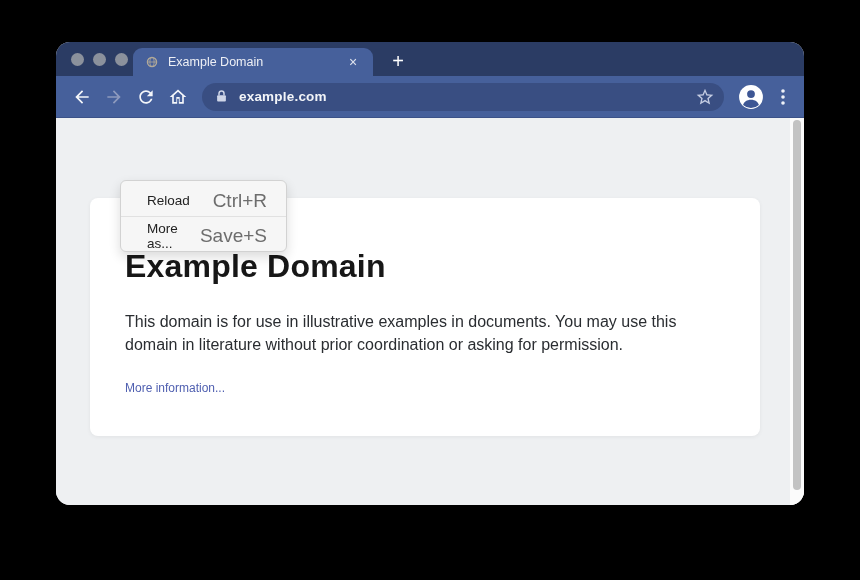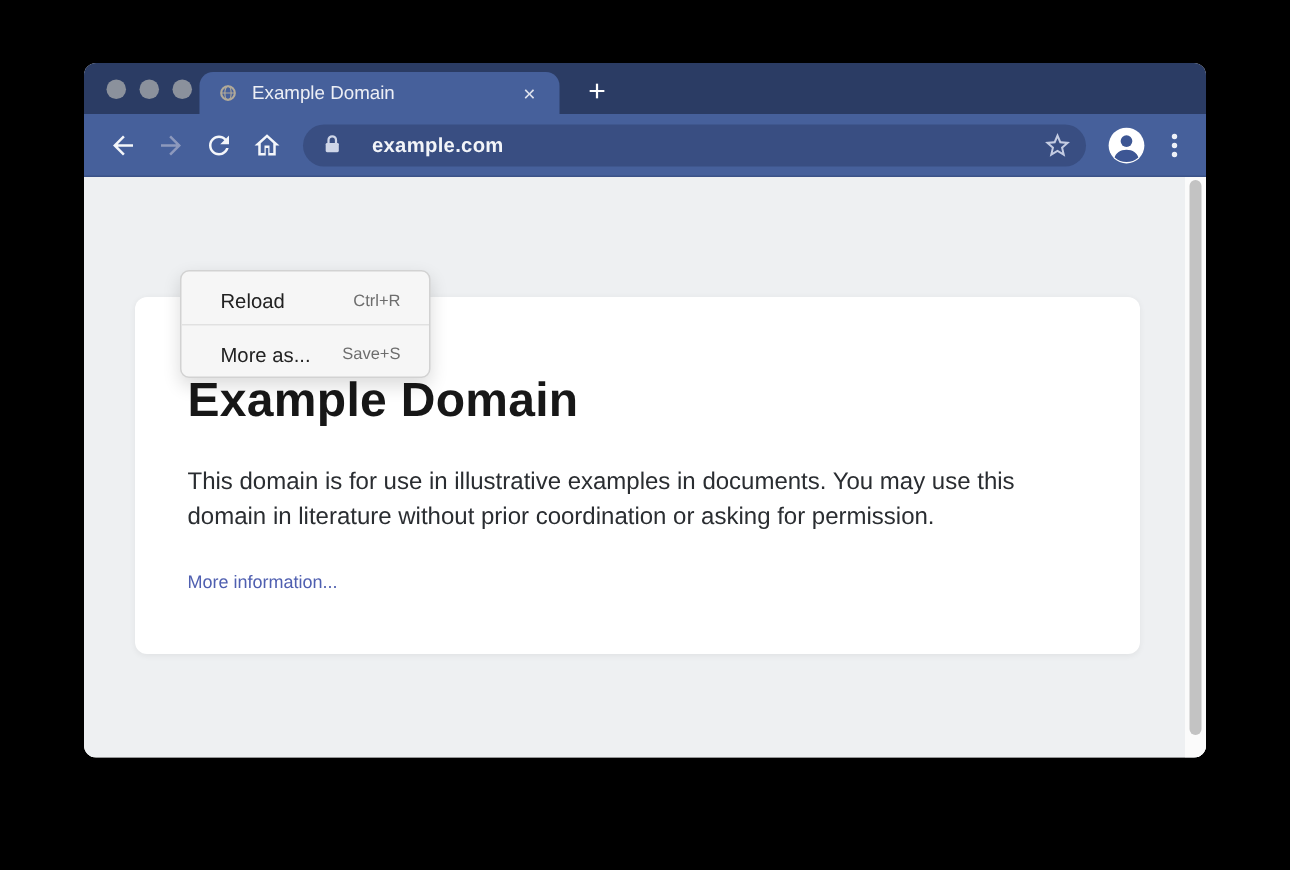--- a/index.html
+++ b/index.html
@@ -8,7 +8,7 @@
 
   .window {
     position: absolute; left: 56px; top: 42px; width: 748px; height: 463px;
-    border-radius: 8px; overflow: hidden; background: #eef0f2;
+    border-radius: 14px; overflow: hidden; background: #eef0f2;
   }
 
   

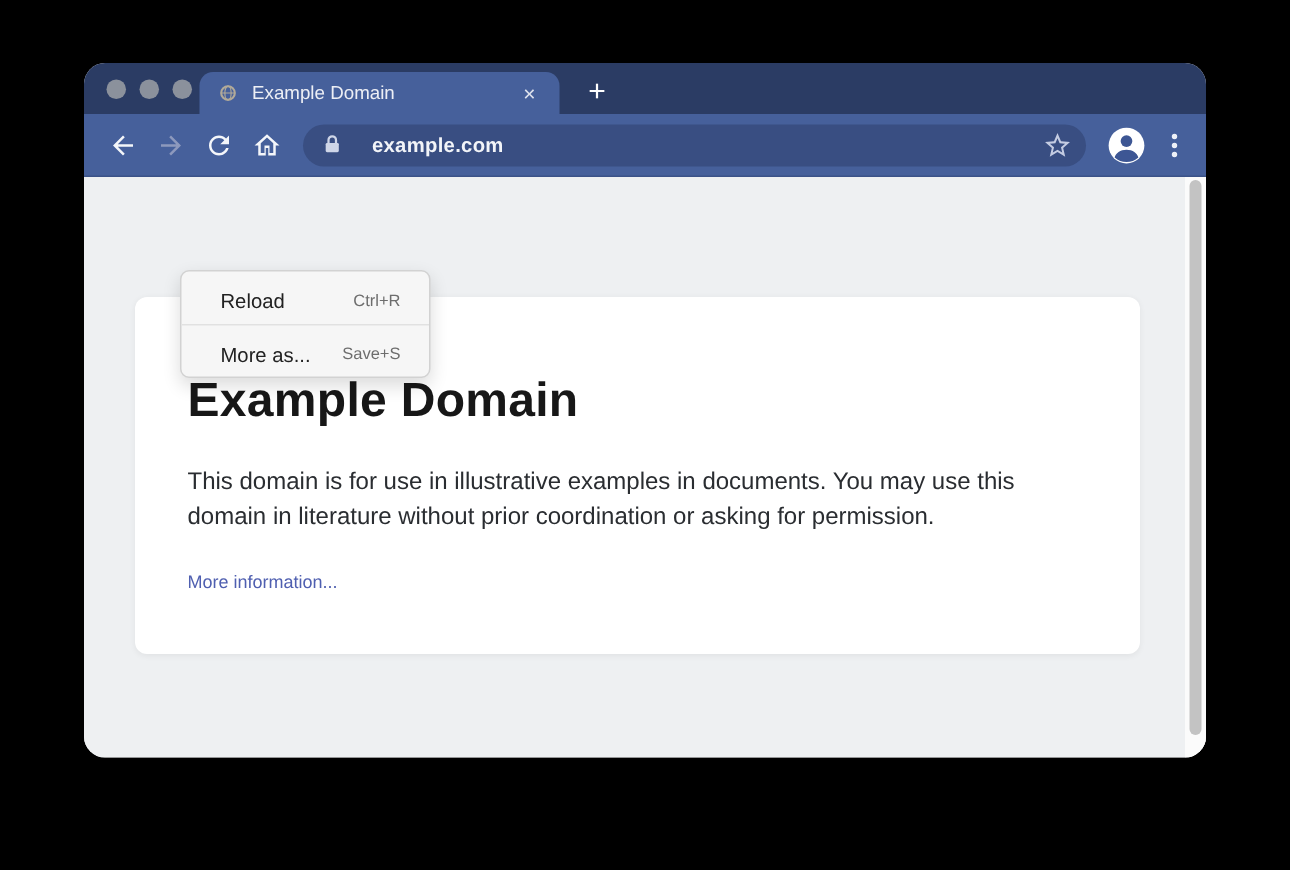--- a/index.html
+++ b/index.html
@@ -40,7 +40,6 @@
     flex: 1; height: 28px; margin: 0 10px 0 8px; background: #394e82;
     border-radius: 14px; display: flex; align-items: center; padding: 0 10px 0 12px;
     position: relative;
-    gap: 9px;
   }
   .lock-icon { width: 15px; height: 15px; margin-right: 10px; flex: none; }
   .url-text { color: #f2f4f8; font-size: 13.5px; font-weight: 600; letter-spacing: .2px; }

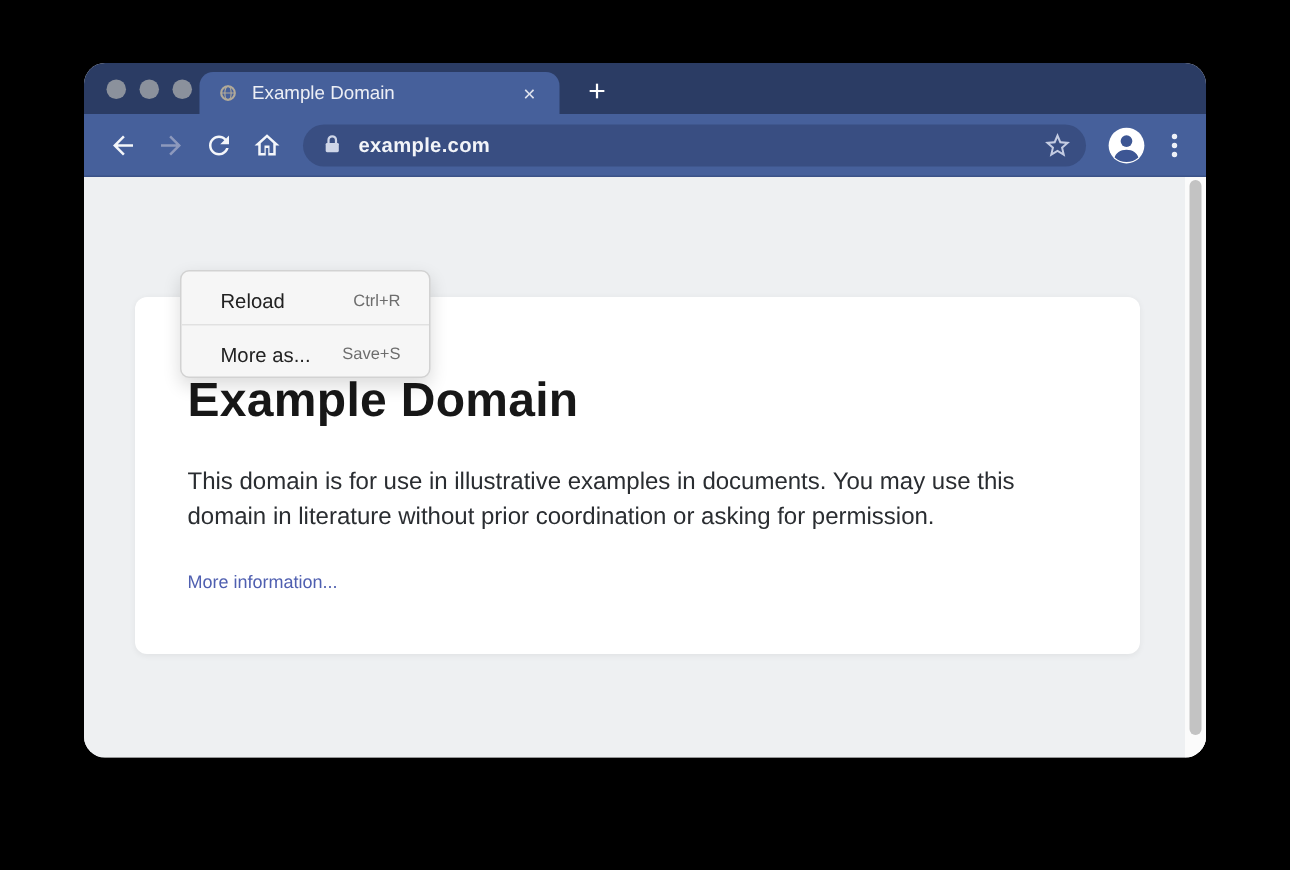--- a/index.html
+++ b/index.html
@@ -72,7 +72,7 @@
     padding: 4px 19px 0 26px; cursor: default; }
   .menu-item + .menu-item { border-top: 1px solid #e1e1e1; }
   .menu-label { font-size: 13.5px; color: #222; }
-  .menu-shortcut { font-size: 11px; color: #6d6d6d; }
+  .menu-shortcut { font-size: 19px; color: #6d6d6d; }
 
   
   .scroll-track { position: absolute; right: 0; top: 0; bottom: 0; width: 14px; background: #fbfbfb; }

